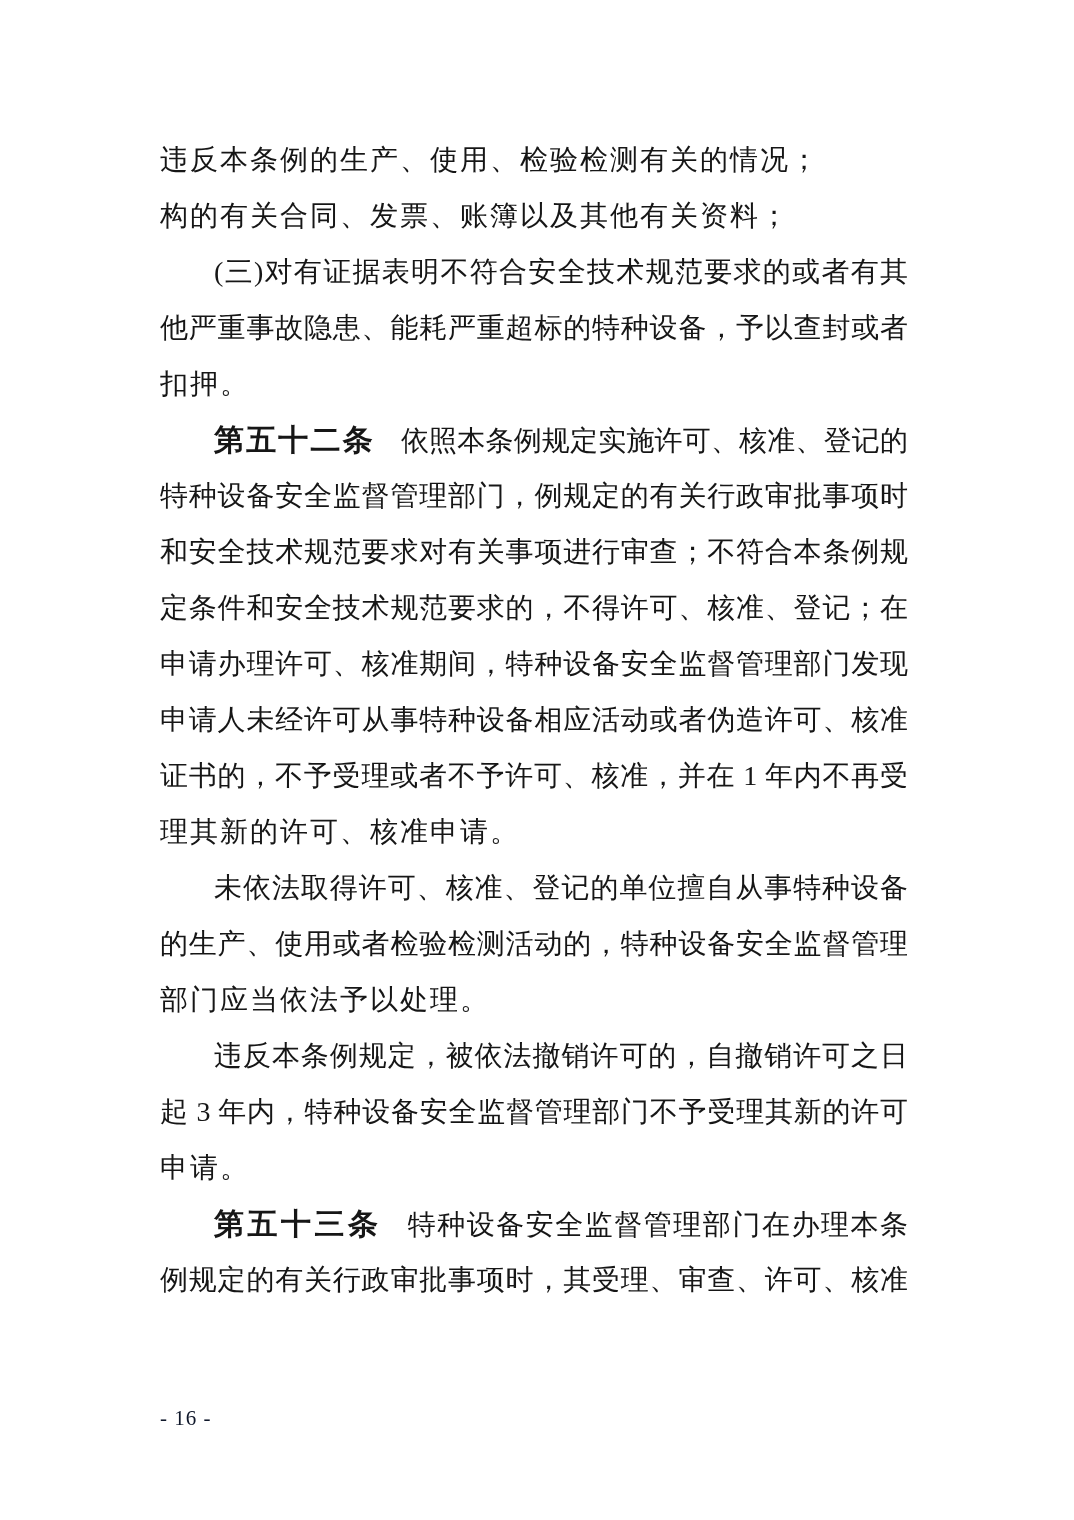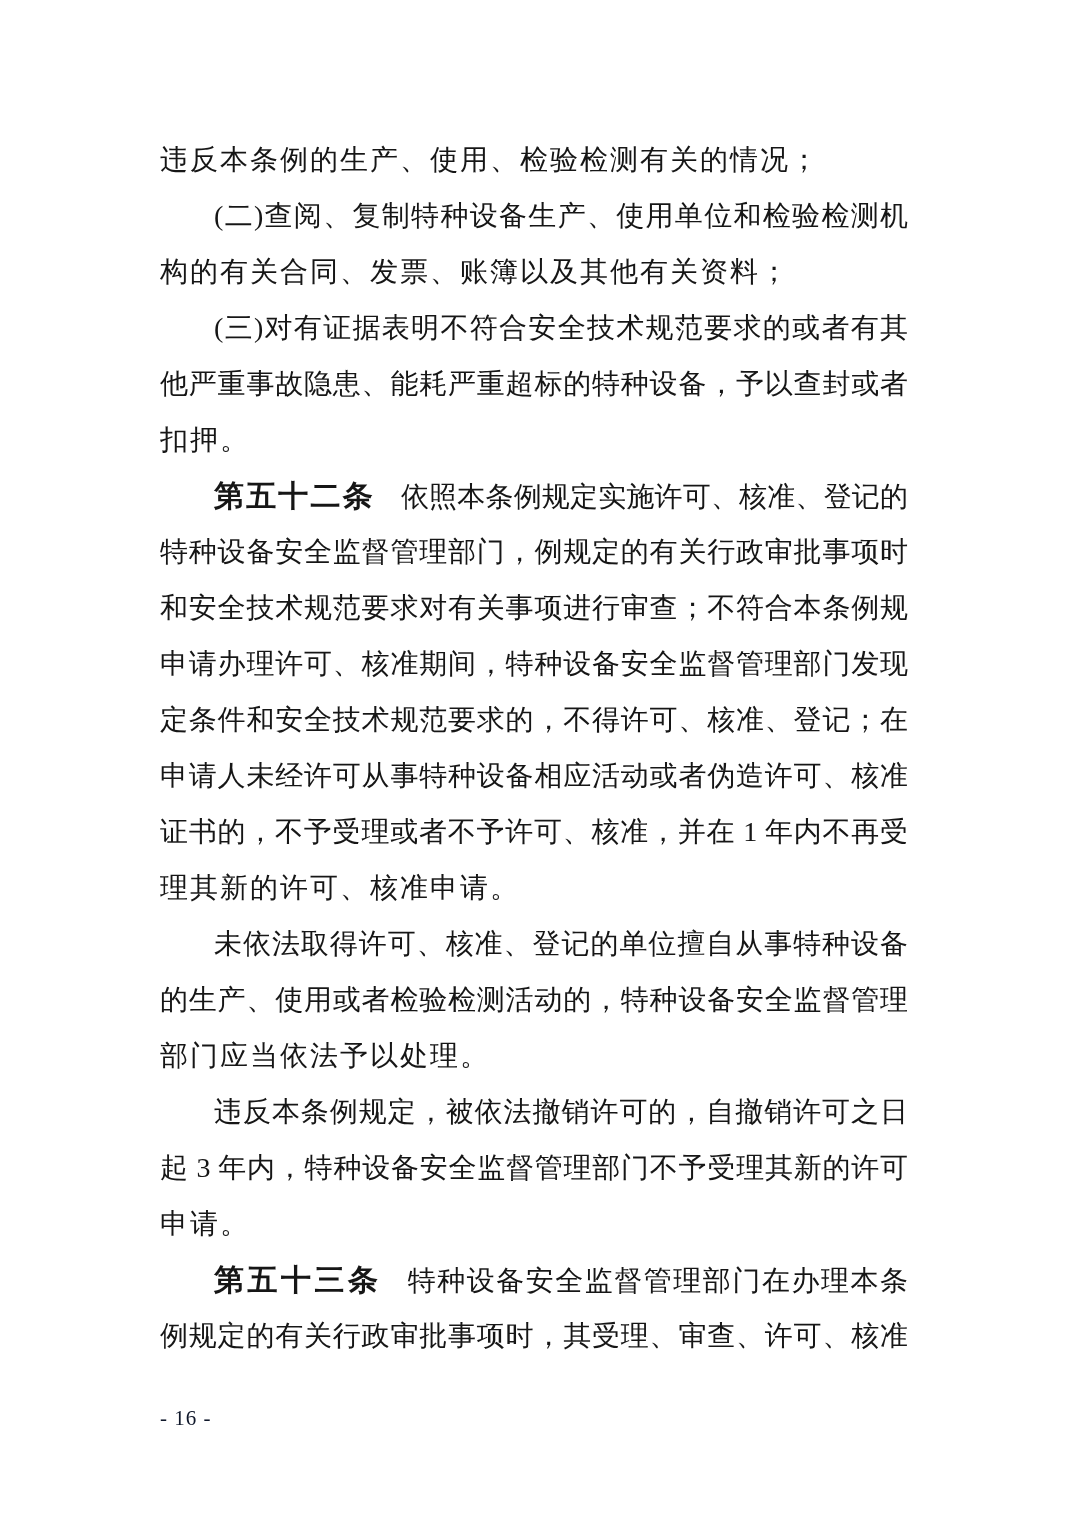--- a/index.html
+++ b/index.html
@@ -66,7 +66,6 @@
   <div class="text-block">
 
     <div class="line last">违反本条例的生产、使用、检验检测有关的情况；</div>
-    <div class="line full indent">(二)查阅、复制特种设备生产、使用单位和检验检测机</div>
     <div class="line last">构的有关合同、发票、账簿以及其他有关资料；</div>
     <div class="line full indent">(三)对有证据表明不符合安全技术规范要求的或者有其</div>
     <div class="line full">他严重事故隐患、能耗严重超标的特种设备，予以查封或者</div>

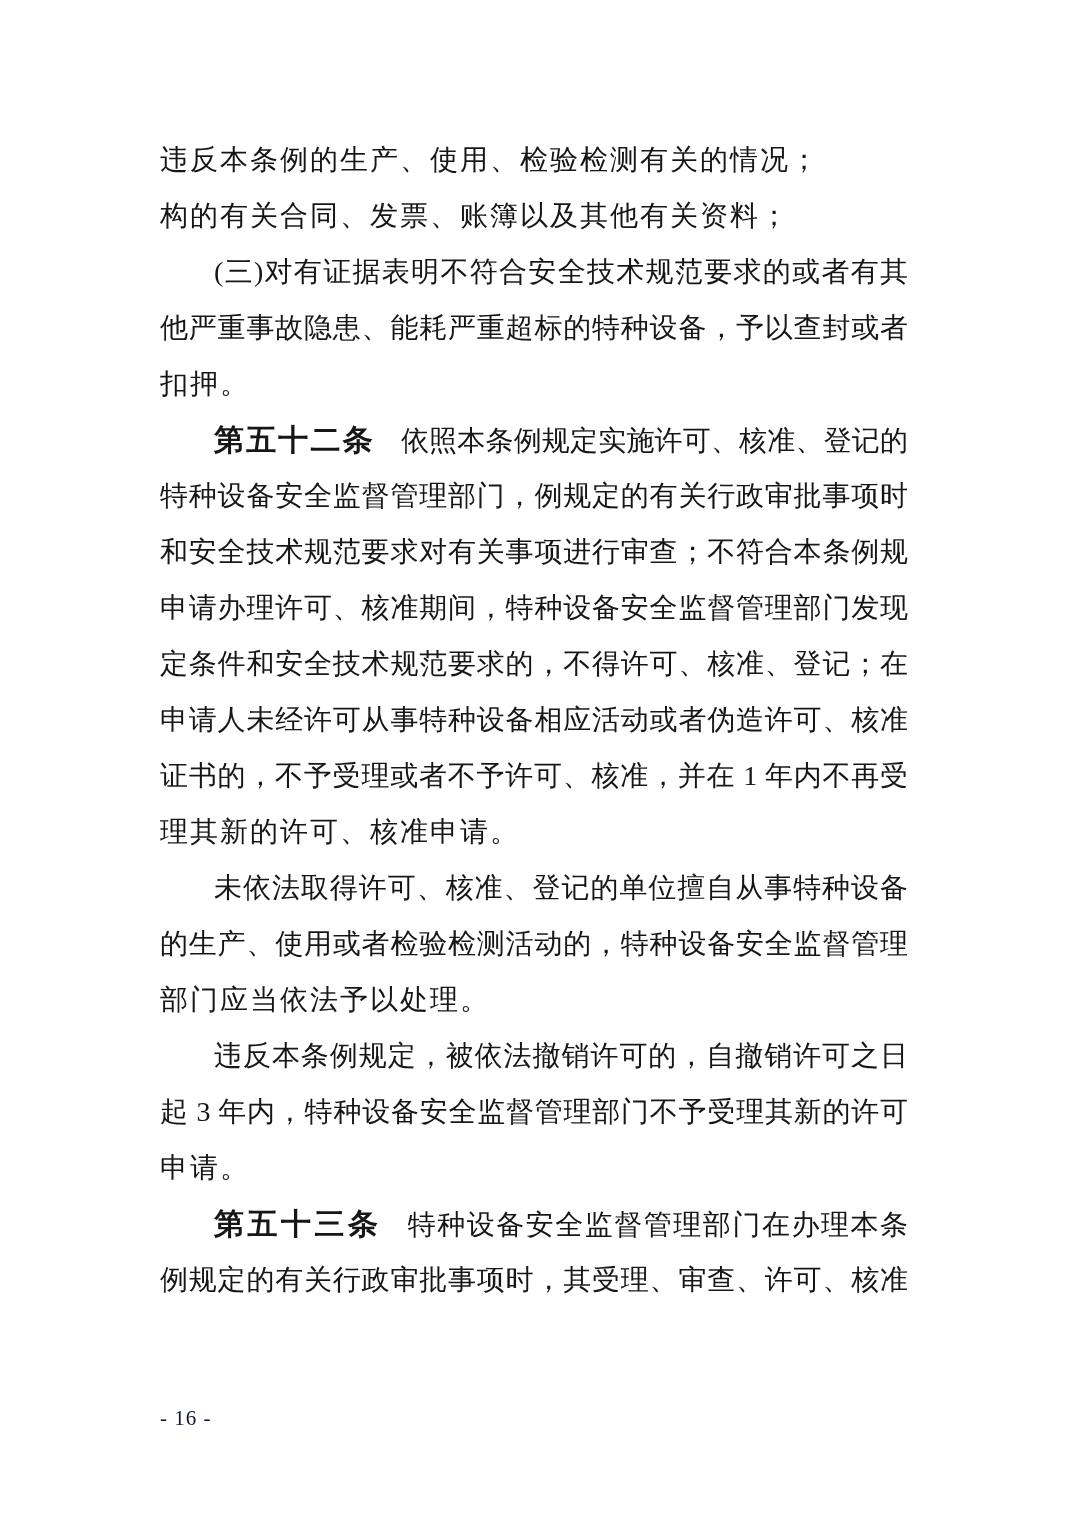--- a/index.html
+++ b/index.html
@@ -77,8 +77,8 @@
 
     <div class="line full">特种设备安全监督管理部门，例规定的有关行政审批事项时</div>
     <div class="line full">和安全技术规范要求对有关事项进行审查；不符合本条例规</div>
+    <div class="line full">定条件和安全技术规范要求的，不得许可、核准、登记；在</div>
     <div class="line full">申请办理许可、核准期间，特种设备安全监督管理部门发现</div>
-    <div class="line full">定条件和安全技术规范要求的，不得许可、核准、登记；在</div>
     <div class="line full">申请人未经许可从事特种设备相应活动或者伪造许可、核准</div>
     <div class="line full">证书的，不予受理或者不予许可、核准，并在 1 年内不再受</div>
     <div class="line last">理其新的许可、核准申请。</div>

